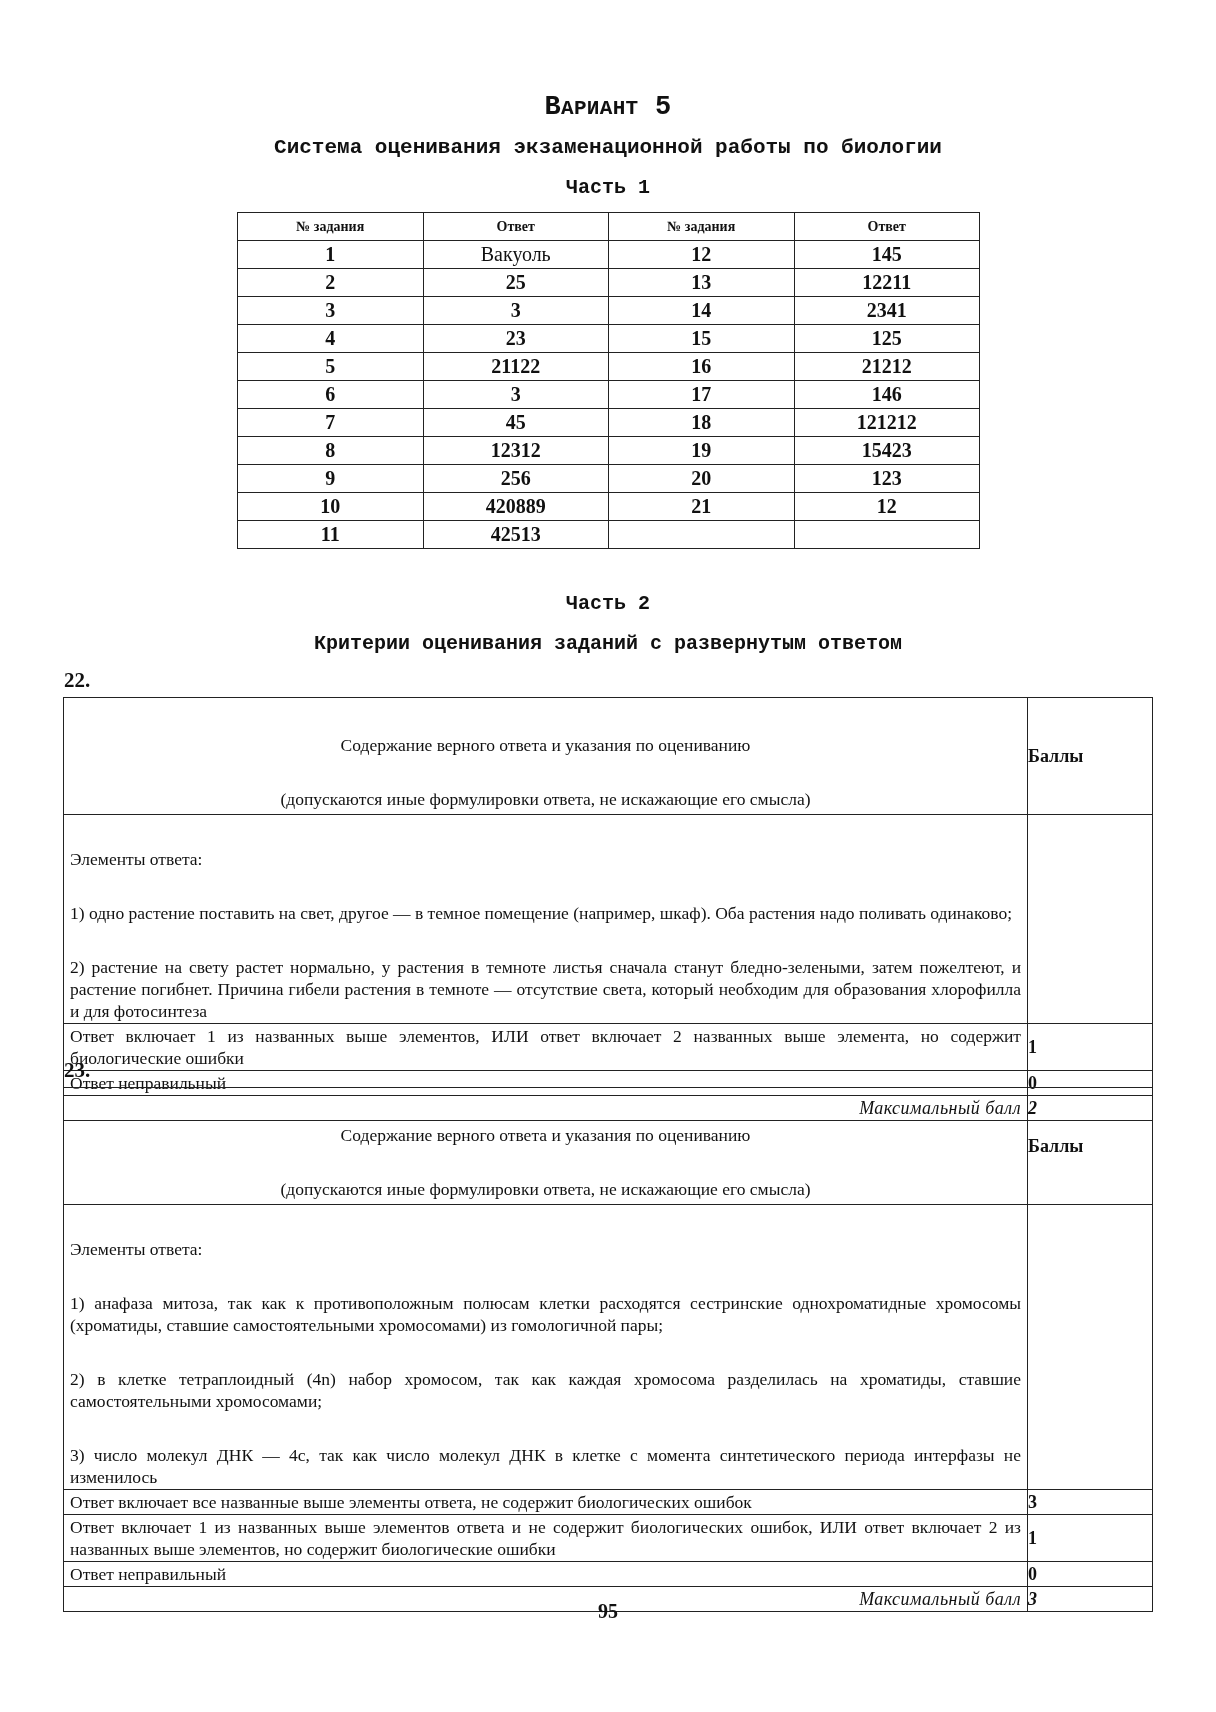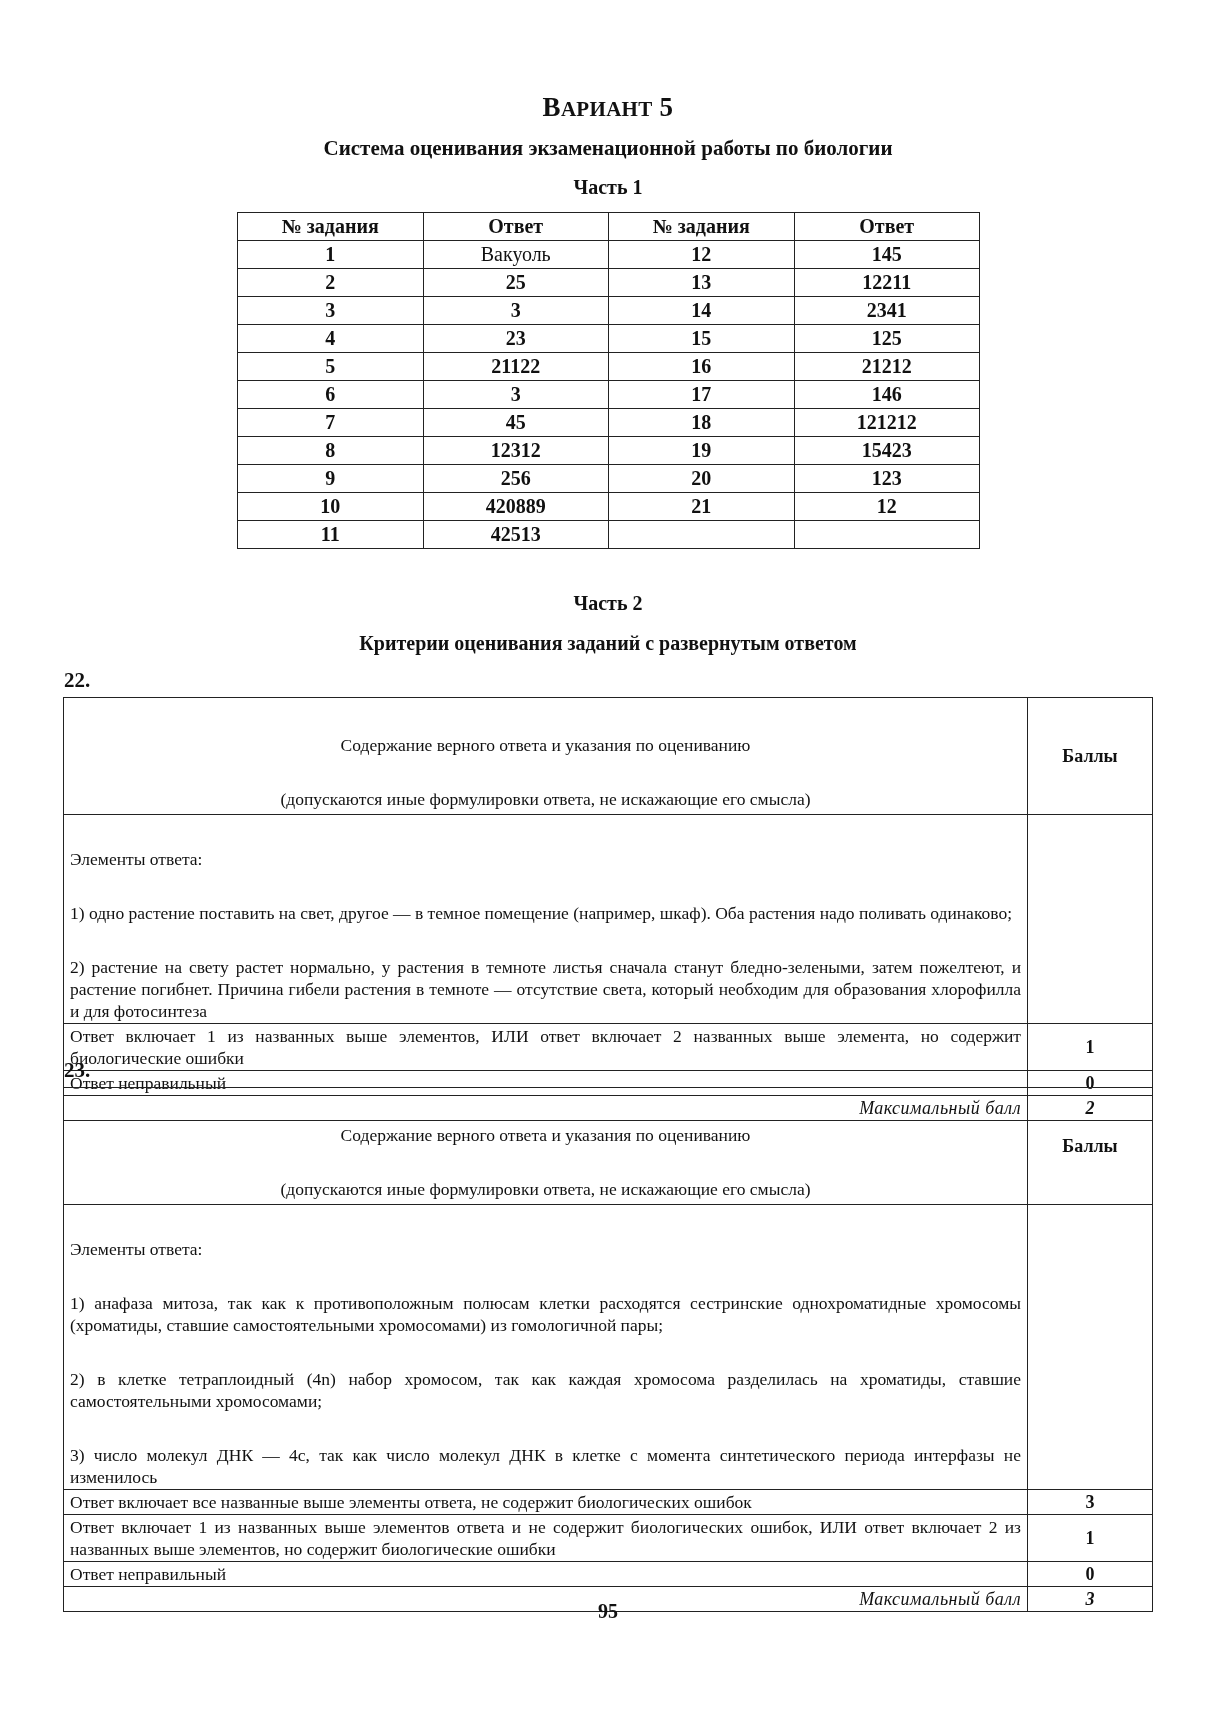--- a/index.html
+++ b/index.html
@@ -4,7 +4,7 @@
 <style>
   html, body { margin: 0; padding: 0; background: #ffffff; }
   body { width: 1216px; height: 1712px; position: relative; overflow: hidden; color: #111; }
-  .sans { font-family: Liberation Serif, serif; font-weight: bold; }
+  .sans { font-family: Liberation Mono, monospace; font-weight: bold; }
   .abs { position: absolute; }
   .title { left: 0; width: 1216px; text-align: center; top: 92px; font-size: 27px; letter-spacing: 0.3px; }
   .title .sc { font-size: 21px; }

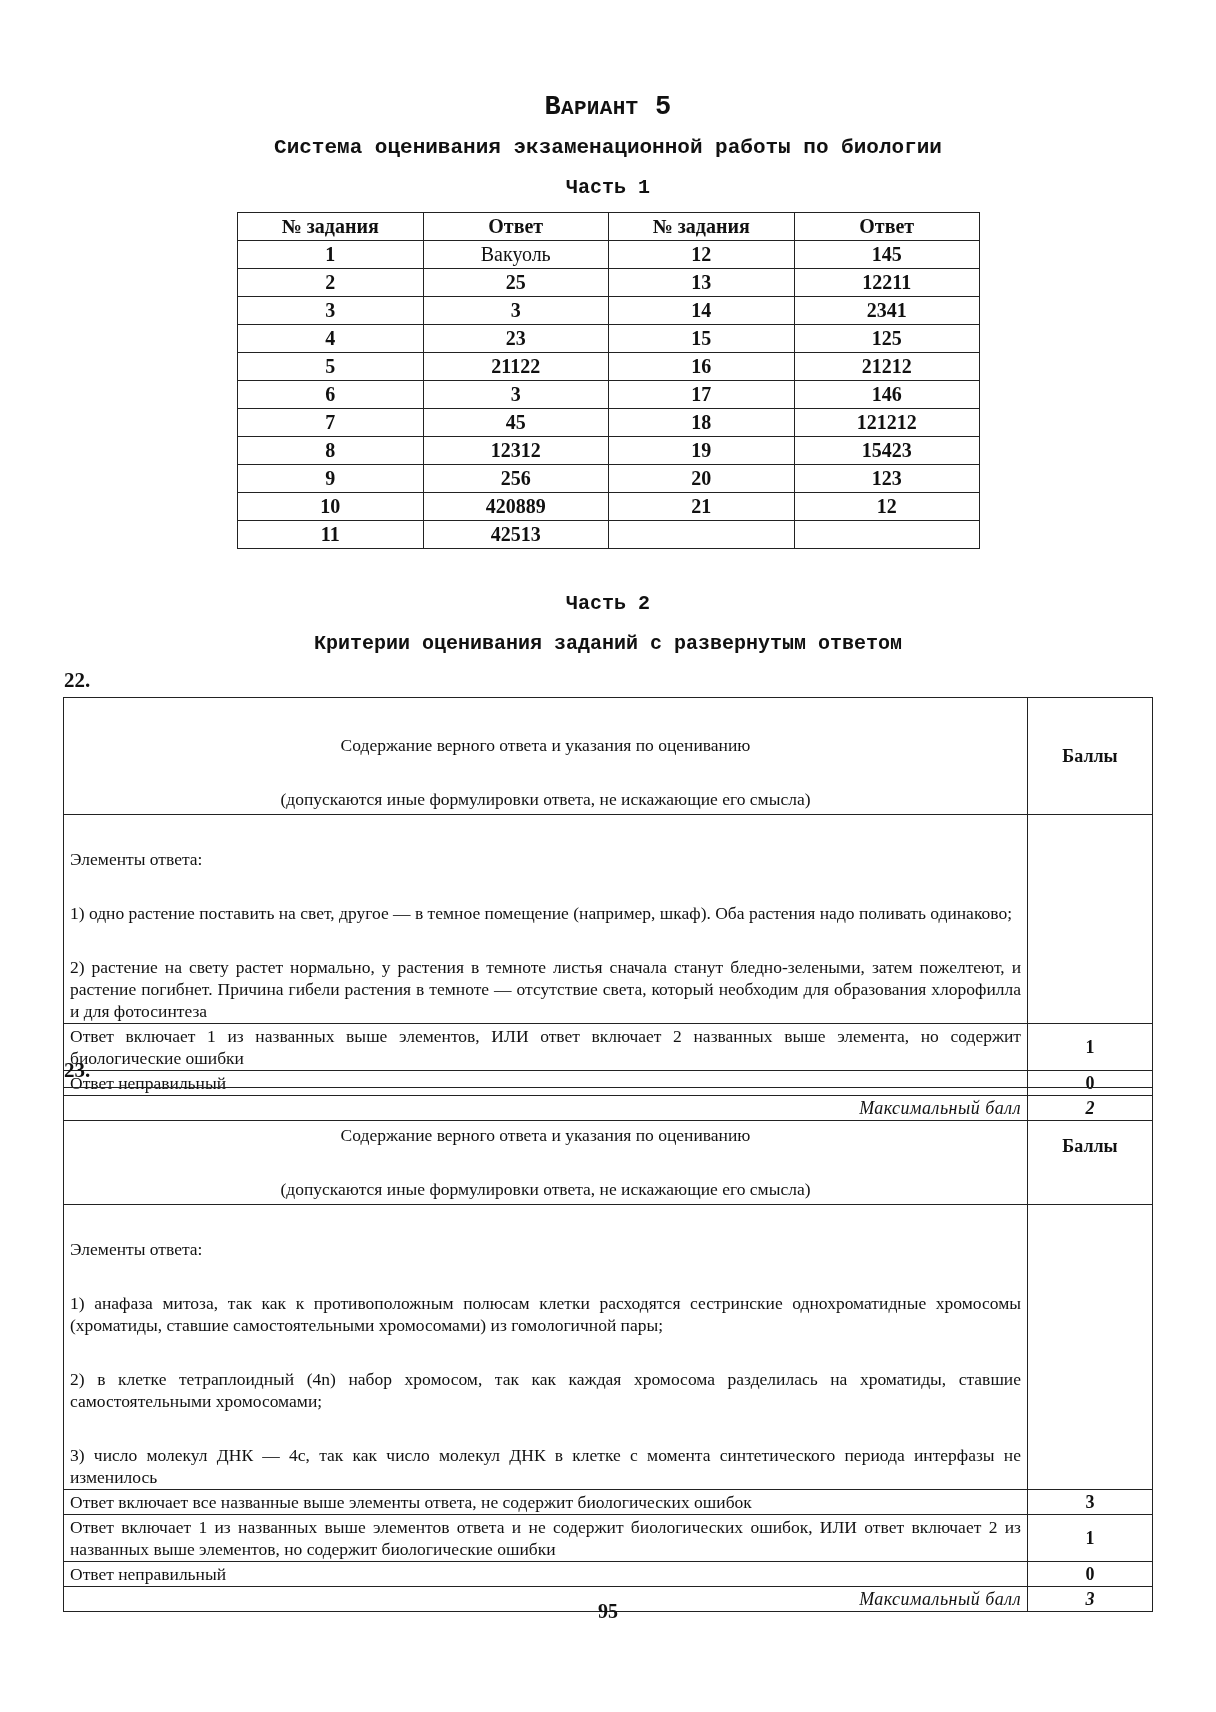--- a/index.html
+++ b/index.html
@@ -14,7 +14,7 @@
   .t1 { position: absolute; left: 237px; top: 212px; width: 743px; }
   .t1 td, .t1 th { border: 1.5px solid #222; height: 27px; padding: 0; text-align: center;
      font-family: "Liberation Serif", "DejaVu Serif", serif; font-size: 20px; font-weight: bold; line-height: 27px; }
-  .t1 th { font-size: 20px; }
+  .t1 th { font-size: 14px; }
   .part2 { left: 0; width: 1216px; text-align: center; top: 592px; font-size: 20px; }
   .crit { left: 0; width: 1216px; text-align: center; top: 632px; font-size: 20px; }
   .qnum { left: 64px; font-family: "Liberation Serif", "DejaVu Serif", serif; font-weight: bold; font-size: 21px; }

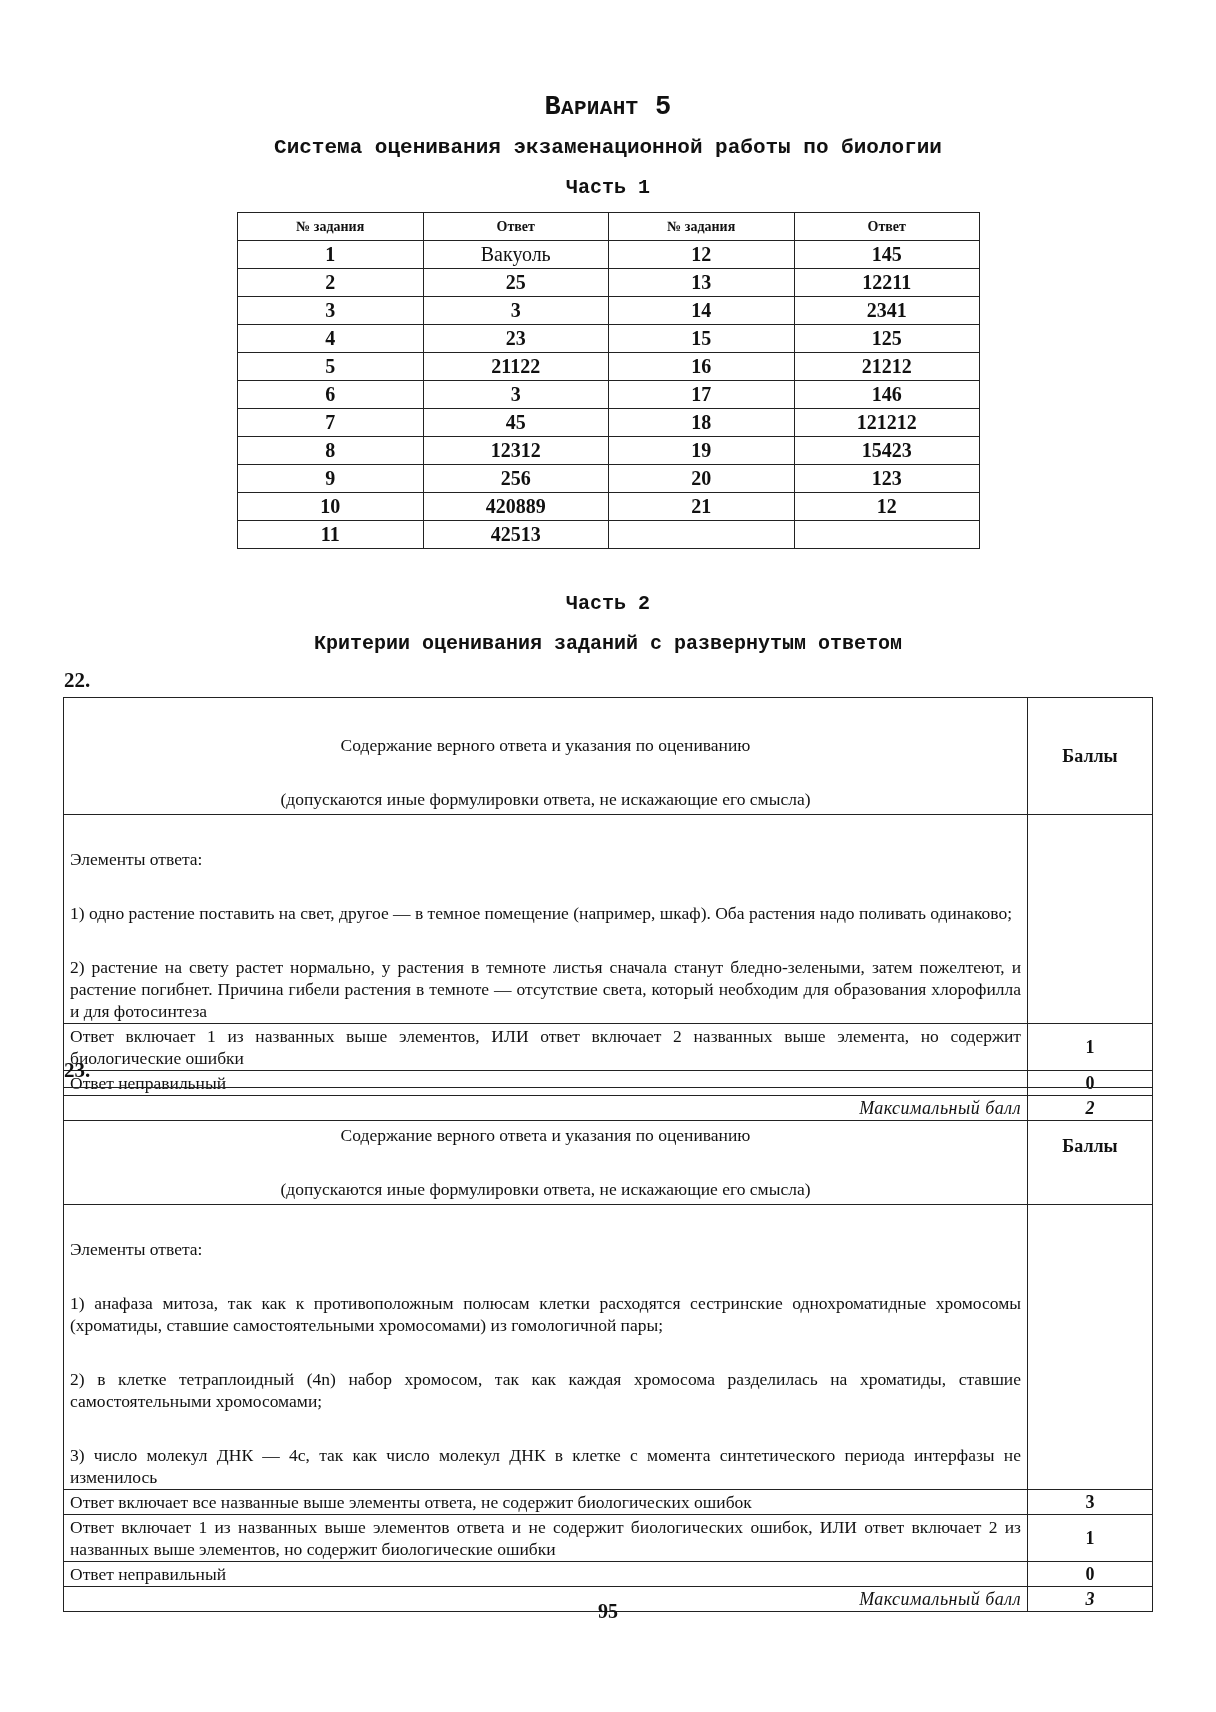--- a/index.html
+++ b/index.html
@@ -21,7 +21,7 @@
   .ct { position: absolute; left: 63px; width: 1090px; }
   .ct td { border: 1.5px solid #222; font-family: "Liberation Serif", "DejaVu Serif", serif; font-size: 17.5px;
      line-height: 22px; padding: 1px 6px; vertical-align: top; }
-  .ct td.pts { width: 124px; text-align: center; vertical-align: middle; font-weight: bold; padding: 0; font-size: 18px; }
+  .ct td.pts { width: 124px; text-align: left; vertical-align: middle; font-weight: bold; padding: 0; font-size: 18px; }
   .ct td.hdr { text-align: center; vertical-align: middle; padding: 4px 6px; }
   .ct td.hdrpts { font-weight: bold; }
   .ct td.text { text-align: justify; }

